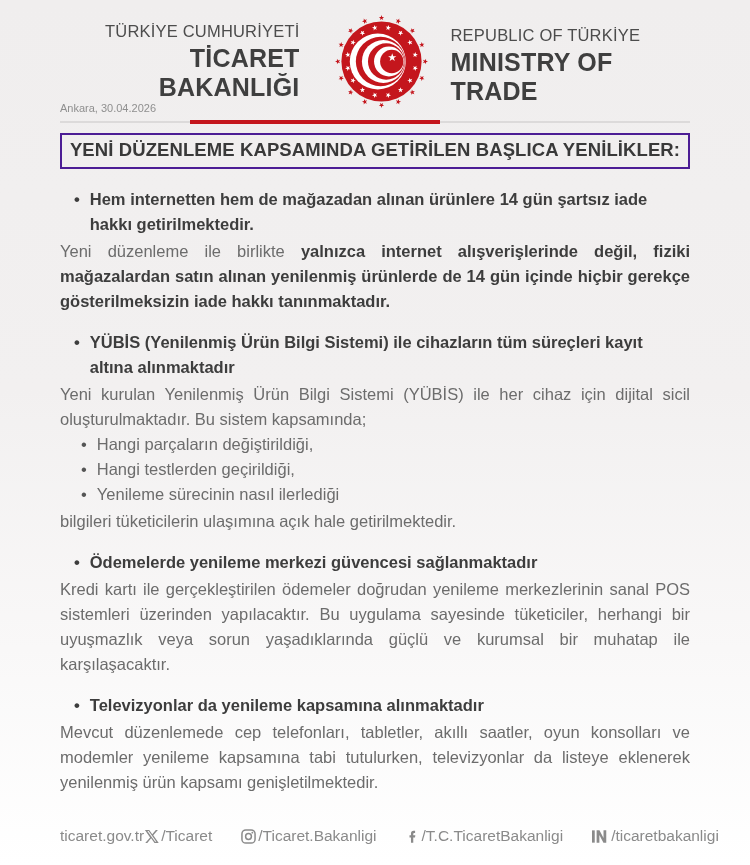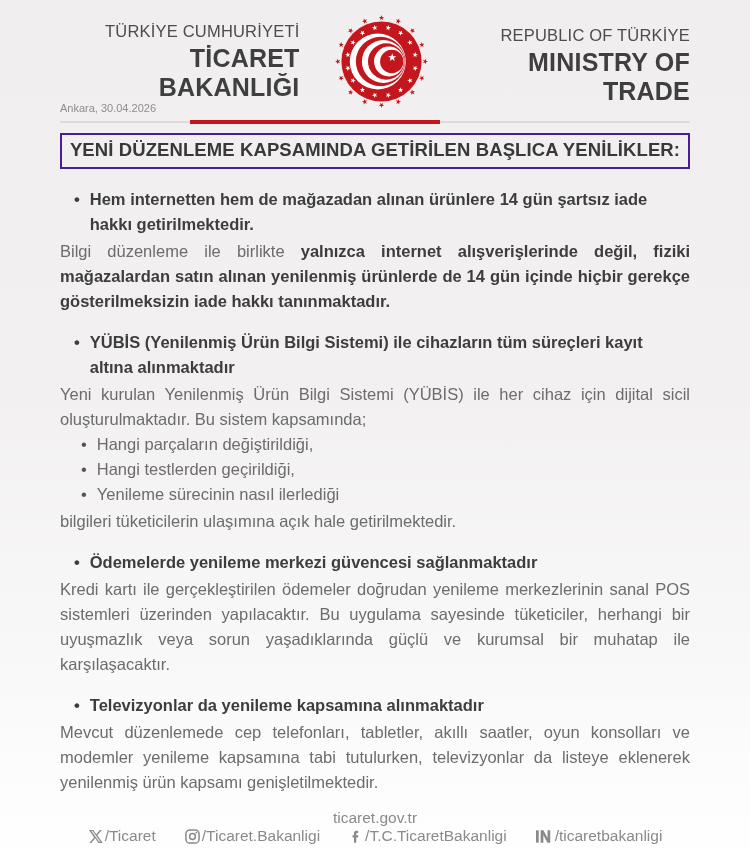--- a/index.html
+++ b/index.html
@@ -15,7 +15,7 @@
   .header{display:flex;align-items:center;padding-top:13px;}
   .org{flex:1;color:#474747;}
   .org-left{text-align:right;padding-right:33px;}
-  .org-right{text-align:right;padding-left:21px;margin-top:8px;}
+  .org-right{text-align:left;padding-left:21px;margin-top:8px;}
   .org .l1{font-size:16.5px;font-weight:400;letter-spacing:0.2px;color:#4c4c4c;}
   .org .l2{font-size:25px;font-weight:700;margin-top:3px;letter-spacing:0.2px;color:#3f3f3f;}
   .logo-wrap{width:97px;height:97px;flex:0 0 auto;}

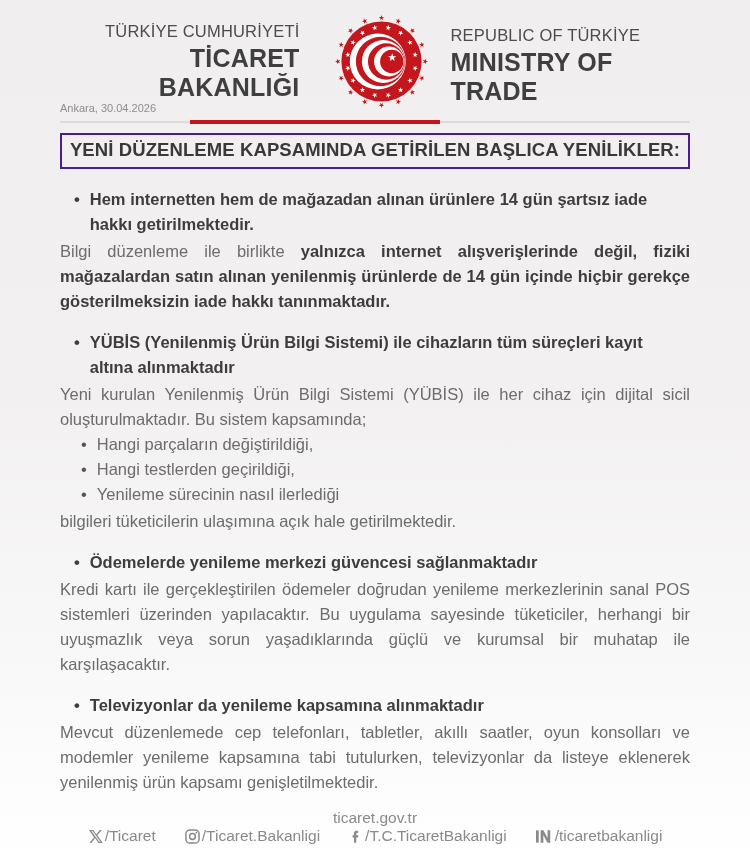--- a/index.html
+++ b/index.html
@@ -195,7 +195,7 @@
       <span class="dot">•</span>
       <span>Hem internetten hem de mağazadan alınan ürünlere 14 gün şartsız iade hakkı getirilmektedir.</span>
     </div>
-    <div class="para"><span>Bilgi düzenleme ile birlikte </span><span class="bold">yalnızca internet alışverişlerinde değil, fiziki mağazalardan satın alınan yenilenmiş ürünlerde de 14 gün içinde hiçbir gerekçe gösterilmeksizin iade hakkı tanınmaktadır.</span></div>
+    <div class="para"><span>Yeni düzenleme ile birlikte </span><span class="bold">yalnızca internet alışverişlerinde değil, fiziki mağazalardan satın alınan yenilenmiş ürünlerde de 14 gün içinde hiçbir gerekçe gösterilmeksizin iade hakkı tanınmaktadır.</span></div>
 
     <div class="bhead">
       <span class="dot">•</span>

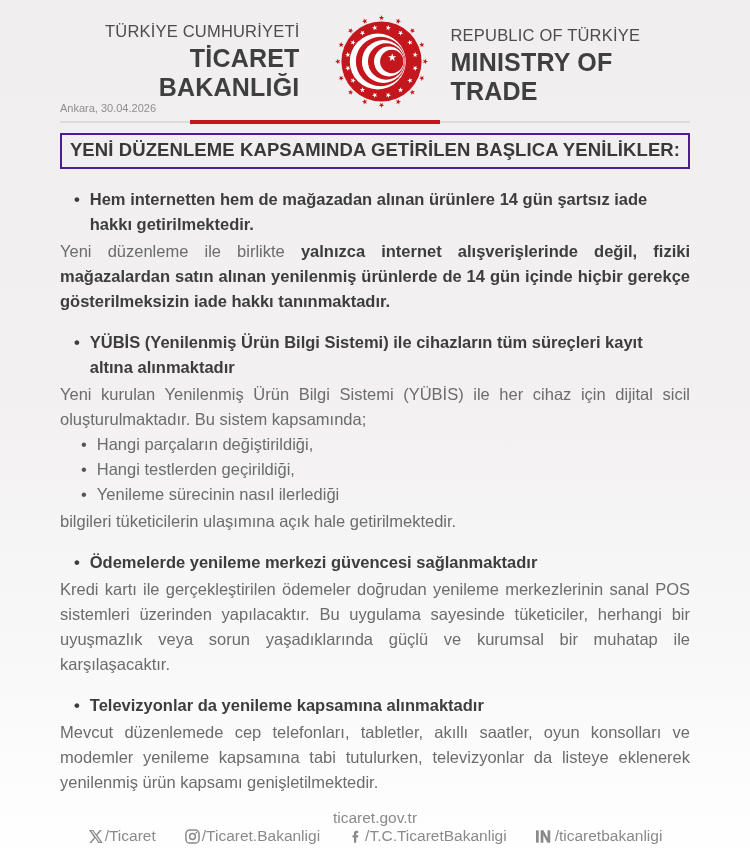--- a/index.html
+++ b/index.html
@@ -38,7 +38,7 @@
   .sub .dot{flex:0 0 auto;padding:0 10px 0 0;color:#555;}
   
   .footer{display:flex;justify-content:space-between;align-items:center;
-    padding:0 60px 20px;font-size:15.5px;color:#8a8a8a;flex-direction:column;}
+    padding:0 60px 20px;font-size:15.5px;color:#8a8a8a;}
   .social{display:flex;align-items:center;gap:29px;}
   .s-item{display:flex;align-items:center;gap:2px;}
   .s-item svg{display:block;}

